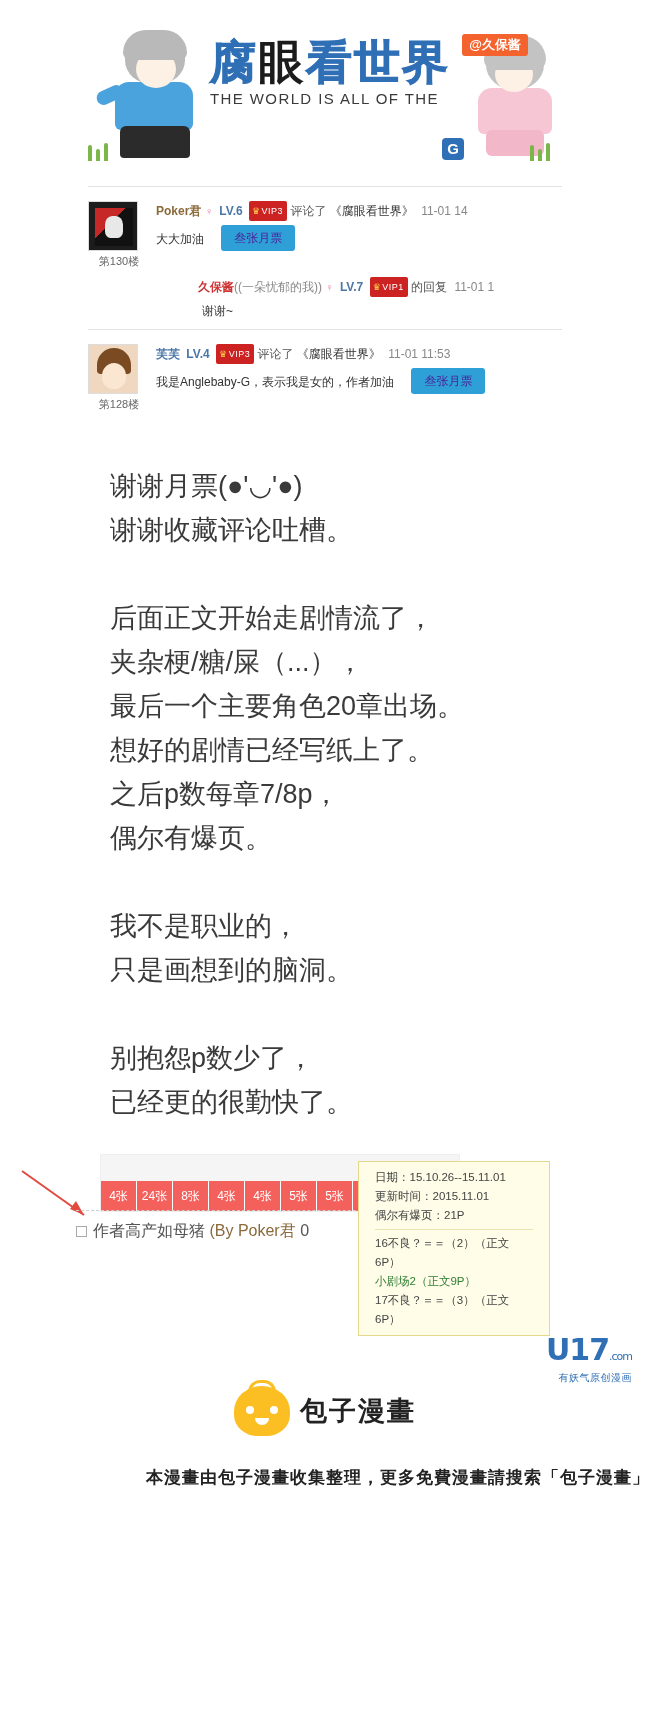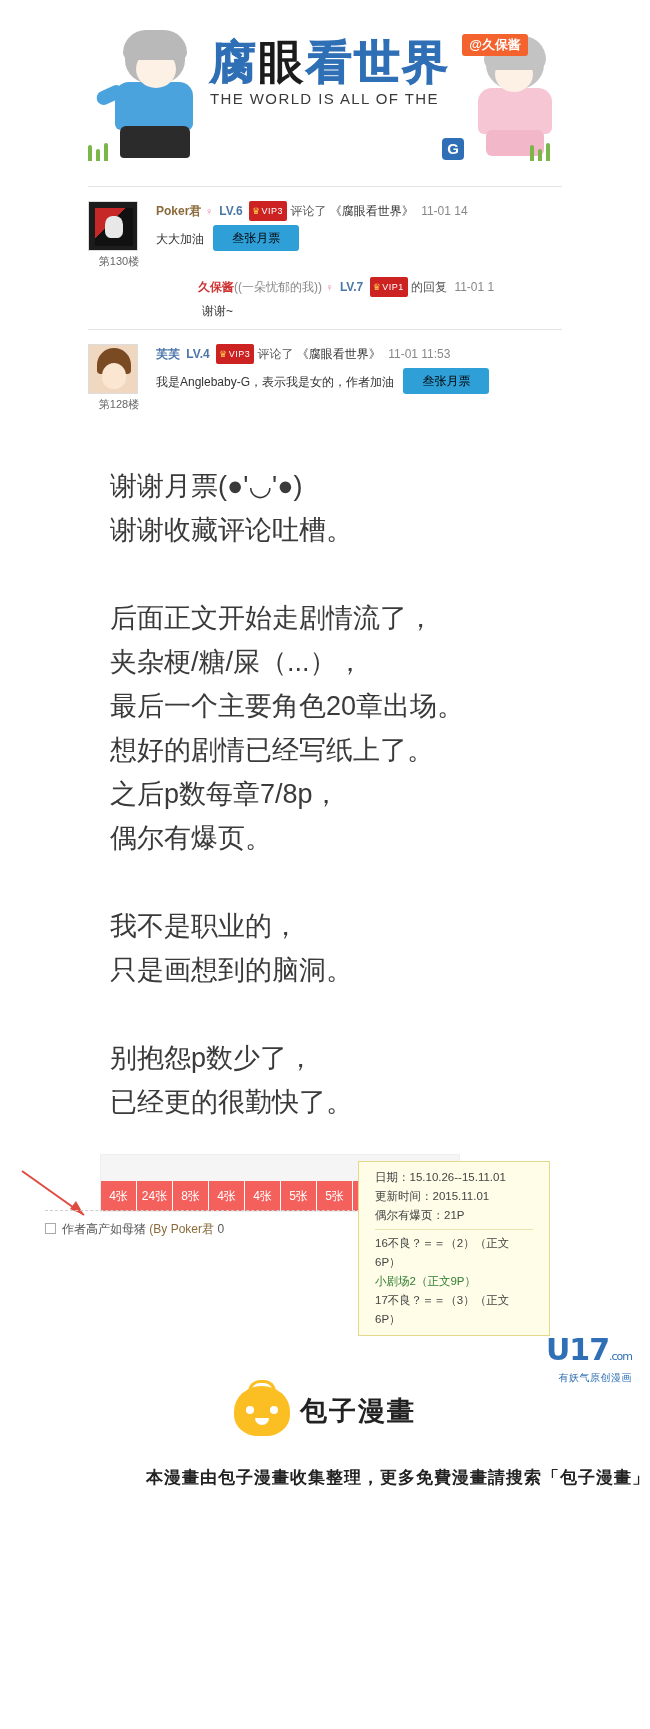--- a/index.html
+++ b/index.html
@@ -156,8 +156,8 @@
   .time { color:#888; margin-left:4px; }
   .cline2 { margin-top:4px; color:#333; line-height:20px; }
   .ticket-btn {
-    display:inline-block; background:#2f9fd8; color:#000000; font-size:12px;
-    padding:3px 19px; border-radius:3px; margin-left:6px; vertical-align:1px;
+    display:inline-block; background:#2f9fd8; color:#4c1d95; font-size:12px;
+    padding:3px 13px; border-radius:3px; margin-left:14px; vertical-align:1px;
   }
   .reply { margin-left:110px; padding:4px 0; }
   .reply .cline2 { margin-left:4px; }

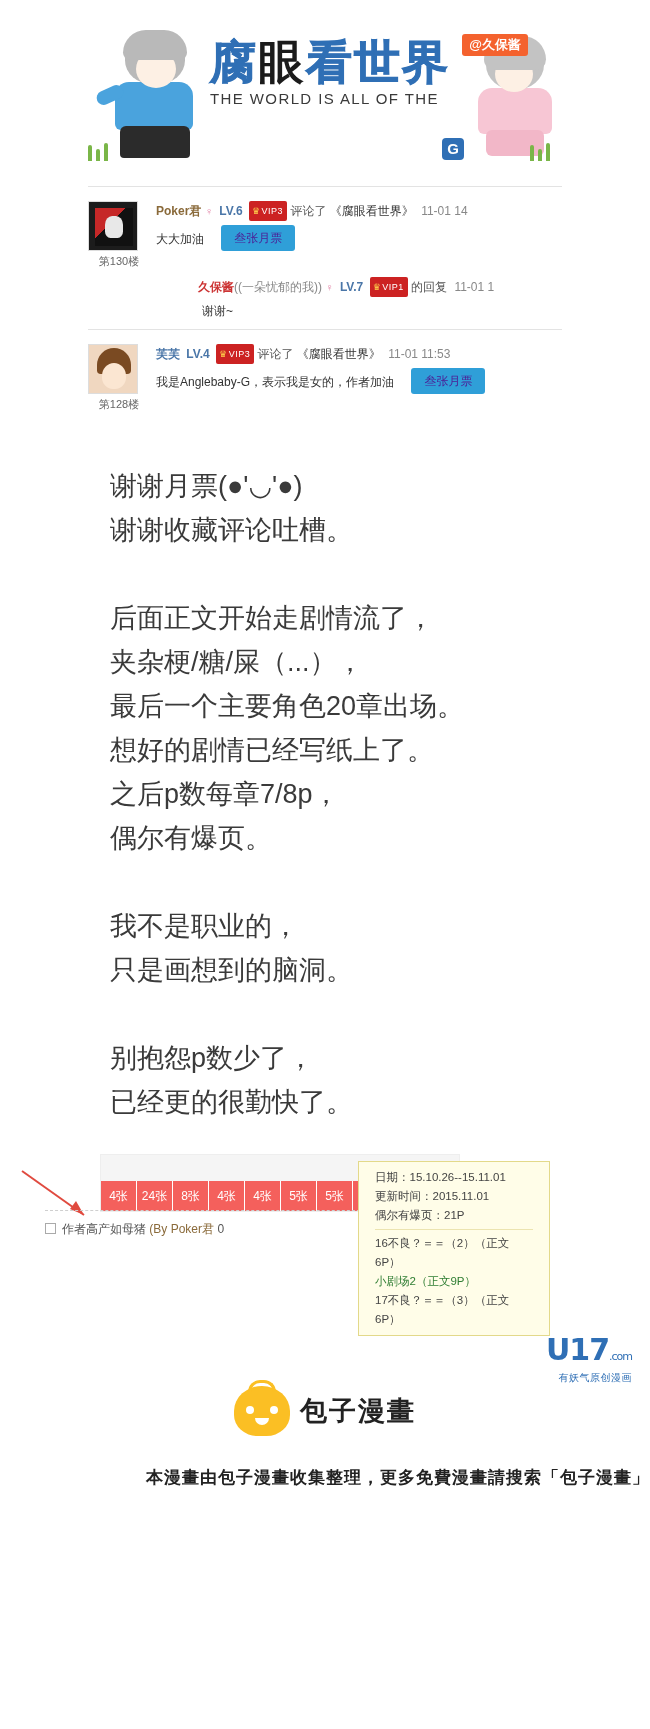--- a/index.html
+++ b/index.html
@@ -195,9 +195,9 @@
 
   
   .chkrow {
-    position:absolute; left:45px; top:1210px; width:330px;
+    position:absolute; left:76px; top:1210px; width:330px;
     border-top:1px dashed #cfcfcf; padding-top:10px;
-    font-size:12px; color:#555;
+    font-size:16px; color:#555;
   }
   .chkbox {
     display:inline-block; width:11px; height:11px; border:1px solid #aaa;

